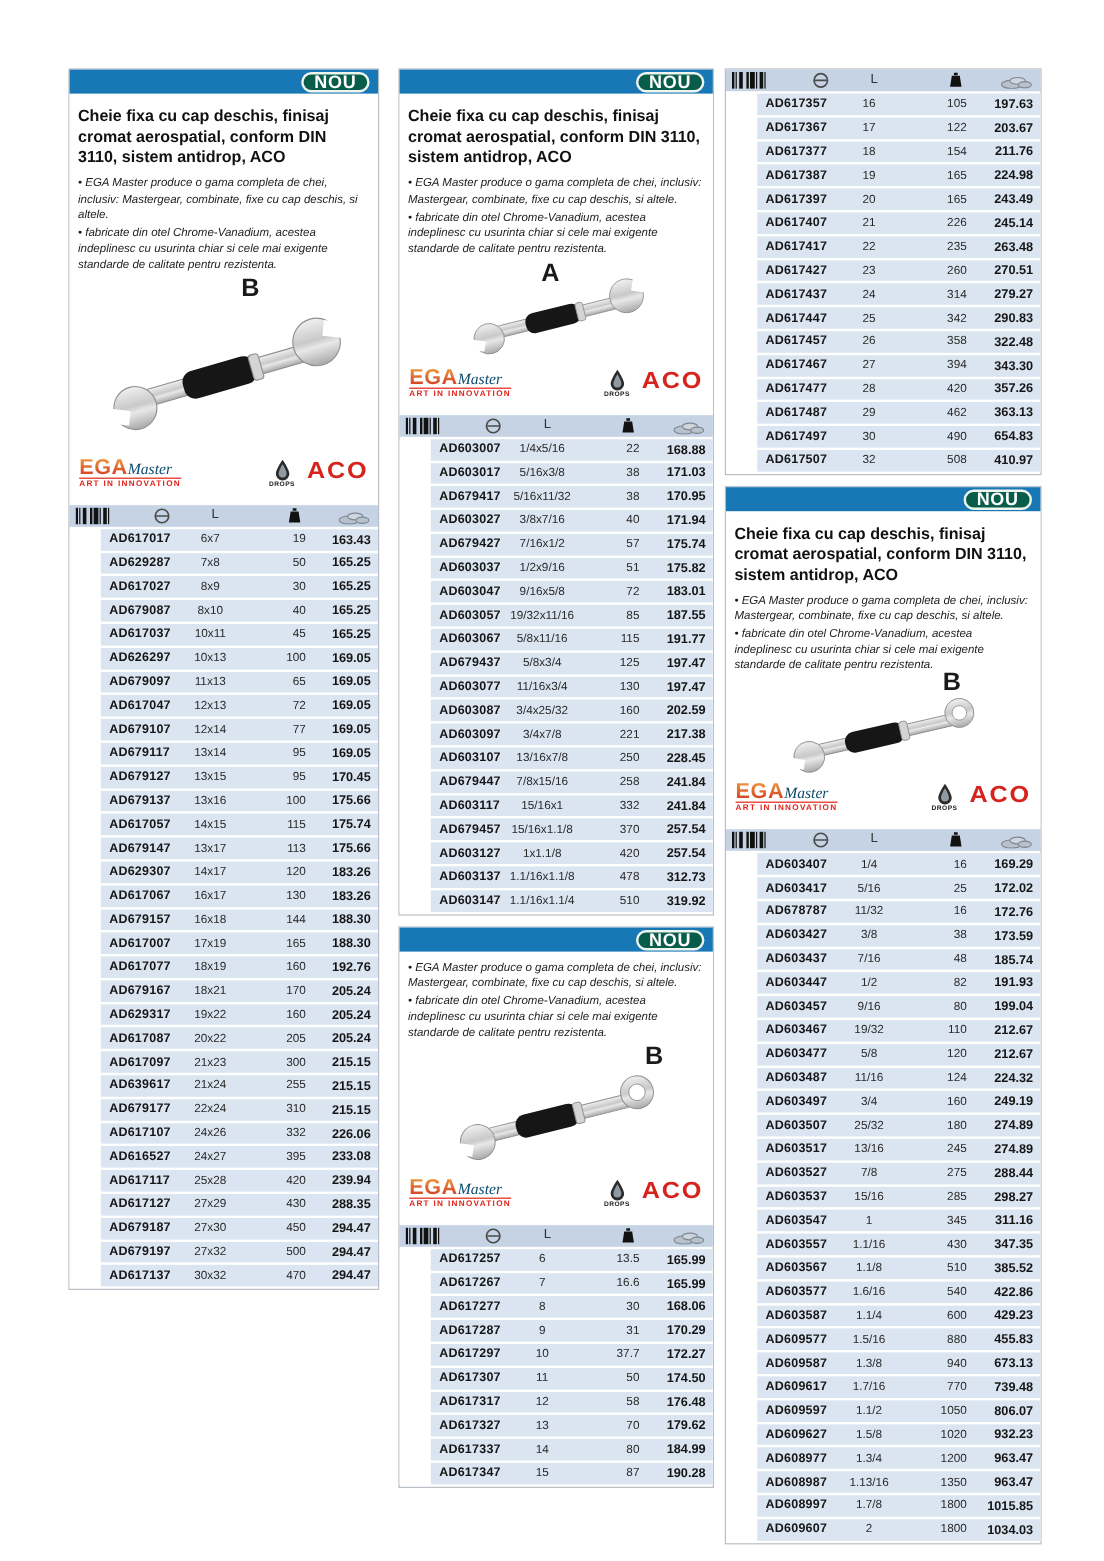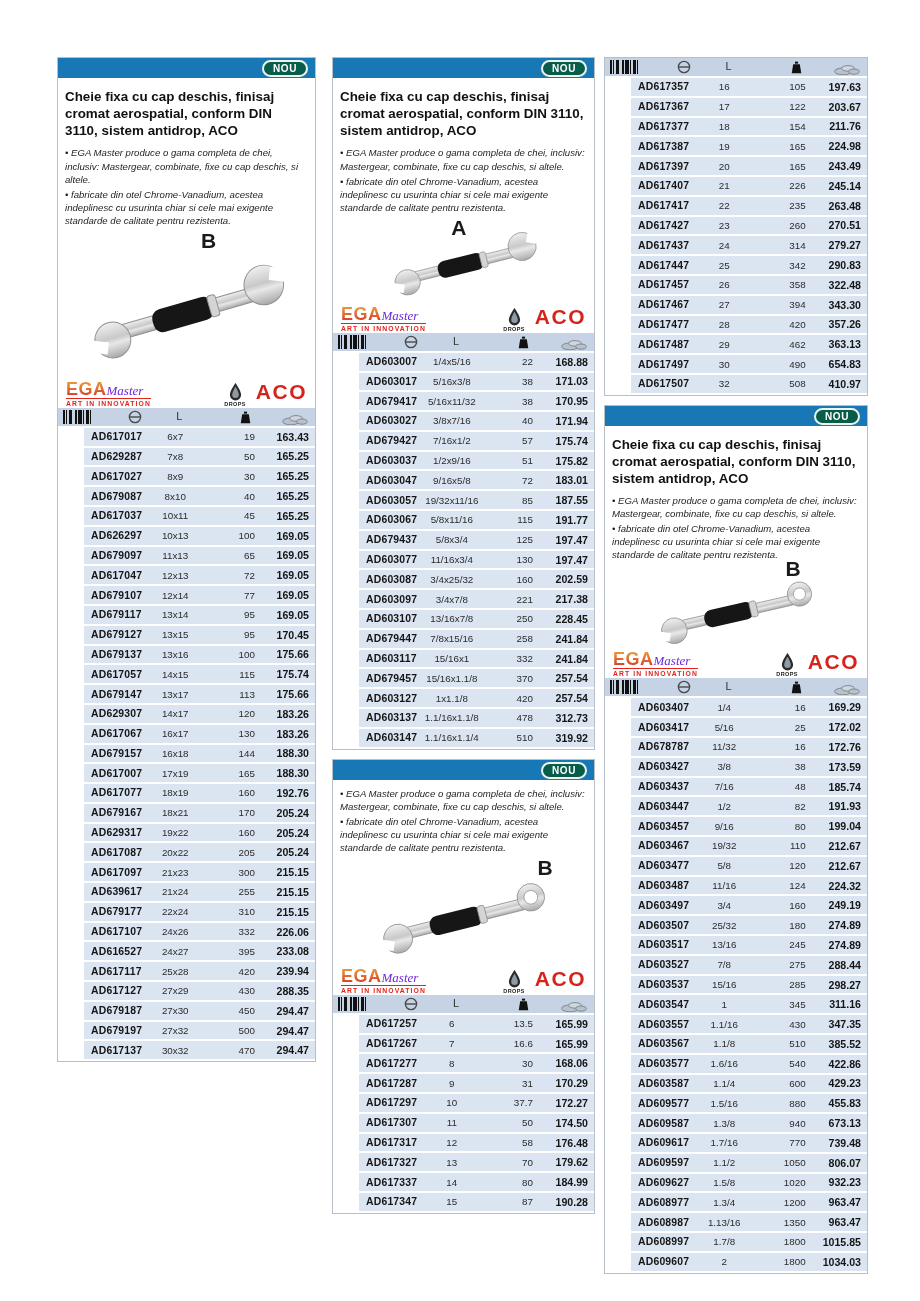--- a/index.html
+++ b/index.html
@@ -14,7 +14,7 @@
   .band{position:relative;height:20px;background:#1878b6;}
   .nou{position:absolute;right:7px;top:2px;height:13px;line-height:13px;padding:0 9px;
        background:#085c4a;border:2px solid #eef5ee;border-radius:9px;color:#fff;
-       font-size:10px;font-weight:bold;letter-spacing:.6px;}
+       font-size:15px;font-weight:bold;letter-spacing:.6px;}
   .body{padding:7px 7px 1px;background:#fff;}
   .title{font-size:13.4px;font-weight:bold;line-height:1.28;margin:3px 0 7px;color:#111;}
   .bullet{font-style:italic;font-size:9.6px;line-height:1.36;margin:0 0 2px;color:#1c1c1c;}

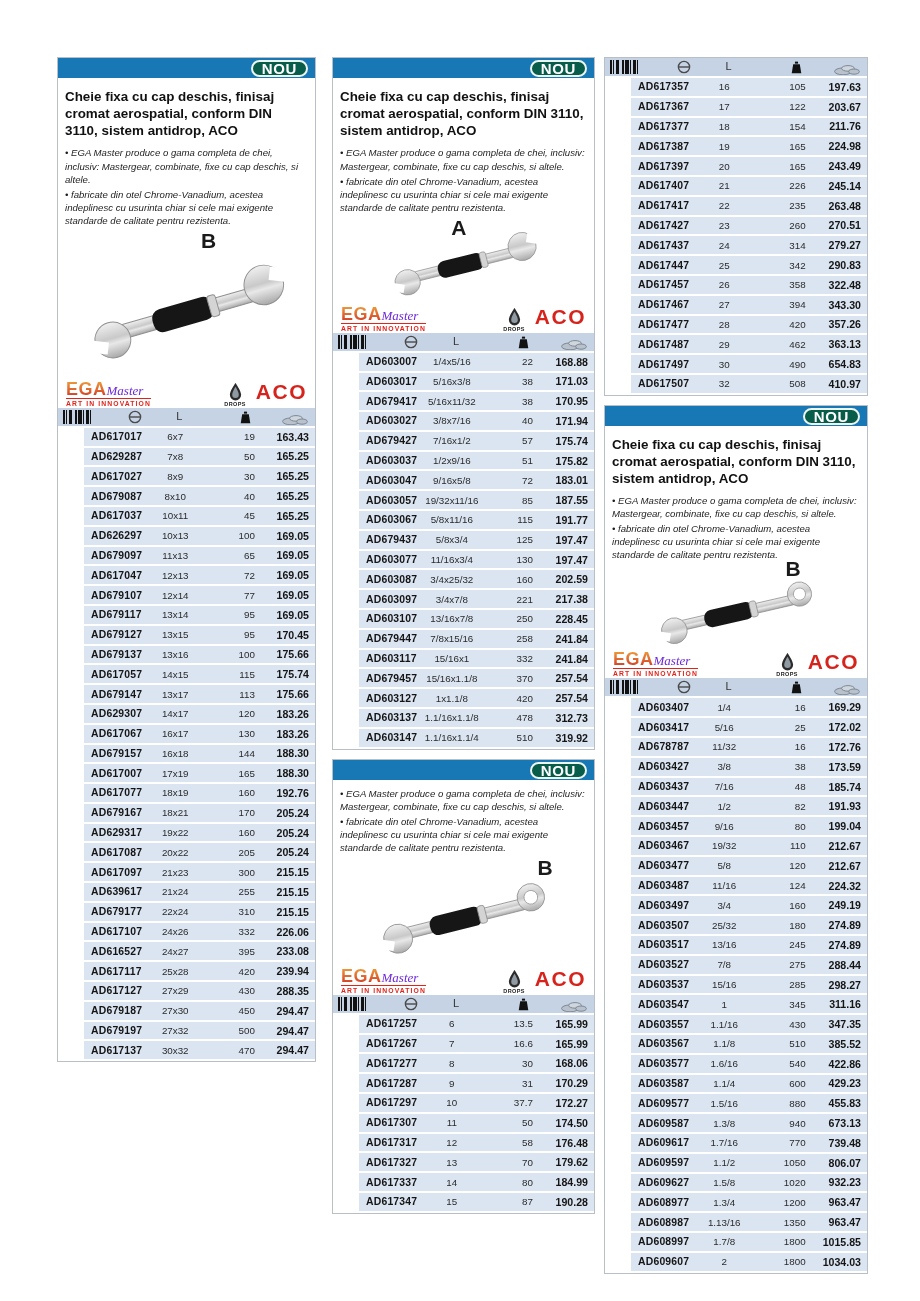--- a/index.html
+++ b/index.html
@@ -15,7 +15,7 @@
   .nou{position:absolute;right:7px;top:2px;height:13px;line-height:13px;padding:0 9px;
        background:#085c4a;border:2px solid #eef5ee;border-radius:9px;color:#fff;
        font-size:15px;font-weight:bold;letter-spacing:.6px;}
-  .body{padding:7px 7px 1px;background:#fff;}
+  .body{padding:7px 7px 14px;background:#fff;}
   .title{font-size:13.4px;font-weight:bold;line-height:1.28;margin:3px 0 7px;color:#111;}
   .bullet{font-style:italic;font-size:9.6px;line-height:1.36;margin:0 0 2px;color:#1c1c1c;}
   .img-area{position:relative;width:100%;}

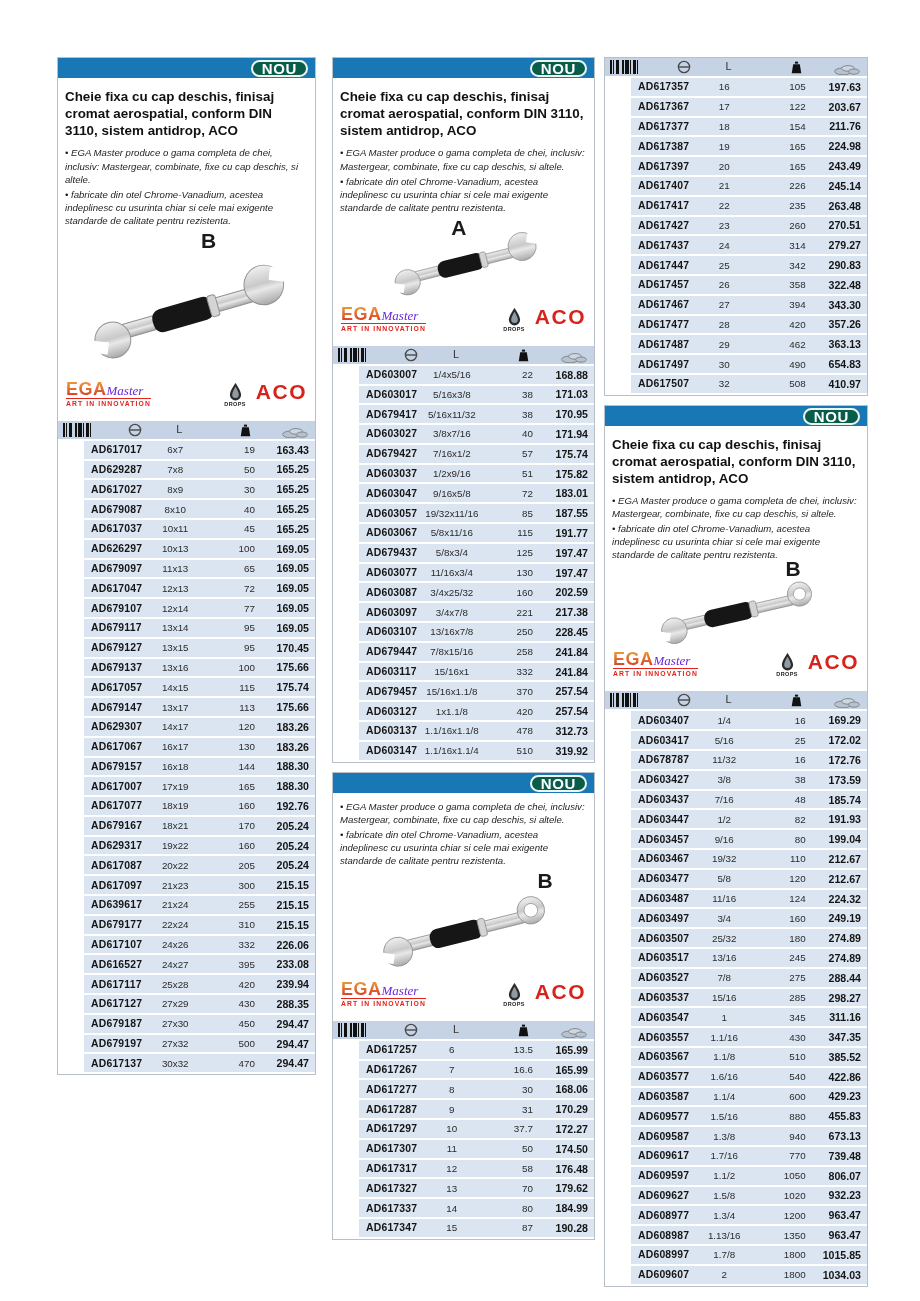--- a/index.html
+++ b/index.html
@@ -27,7 +27,7 @@
   .ega-b{font-size:18px;font-weight:900;letter-spacing:.5px;
          background:linear-gradient(180deg,#f2a93c,#cf2d24);-webkit-background-clip:text;
          background-clip:text;color:transparent;}
-  .ega-s{font-family:"Liberation Serif",serif;font-style:italic;font-size:13px;color:#6d28d9;}
+  .ega-s{font-family:"Liberation Serif",serif;font-style:italic;font-size:13px;color:#0c4a6e;}
   .ega-sub{font-size:6.8px;font-weight:bold;color:#e2231a;letter-spacing:1.1px;
            border-top:1.5px solid #e2231a;padding-top:1px;width:fit-content;}
   .rlogos{display:flex;align-items:flex-start;gap:10px;}

